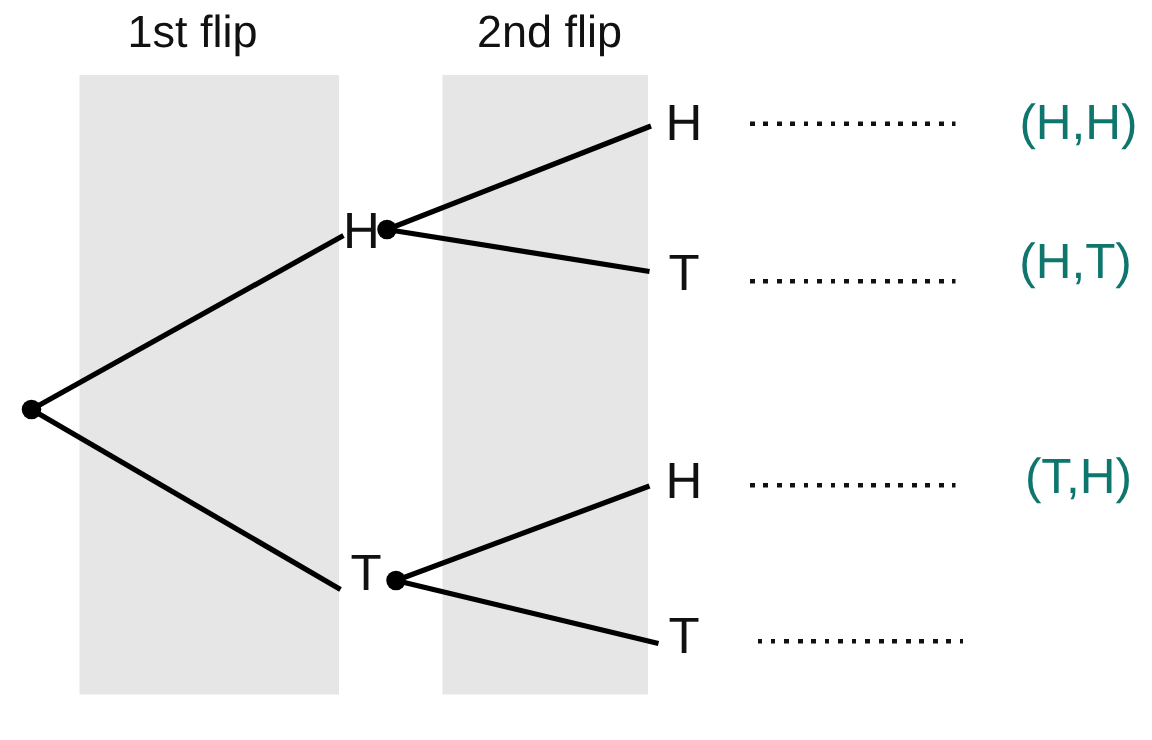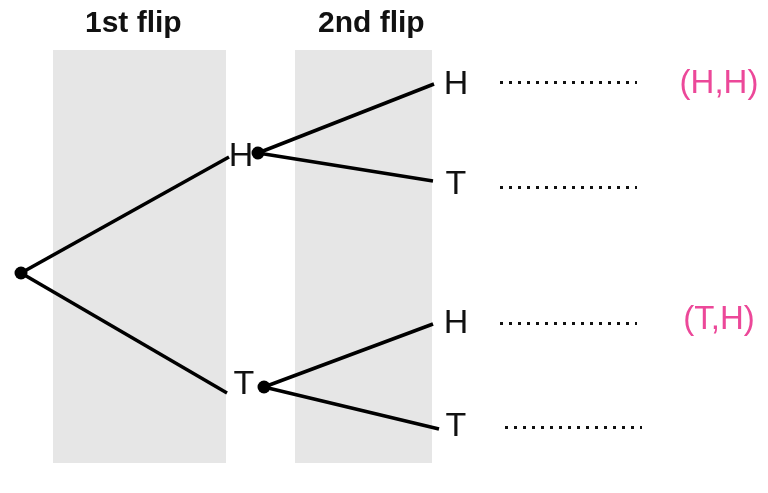--- a/index.html
+++ b/index.html
@@ -27,7 +27,6 @@
     line-height: 1.1;
     white-space: nowrap;
     color: #111111;
-    font-weight: bold;
   }
   .header.header1 { left: 85px; }
   .header.header2 { left: 318px; }

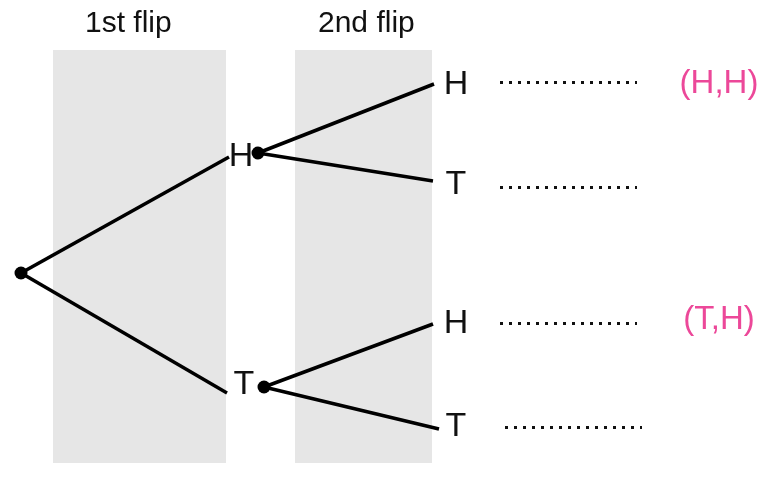--- a/index.html
+++ b/index.html
@@ -49,7 +49,7 @@
     font-size: 33px;
     line-height: 1;
     white-space: nowrap;
-    color: #ec4899;
+    color: #0f766e;
   }
   .dotted-line {
     position: absolute;

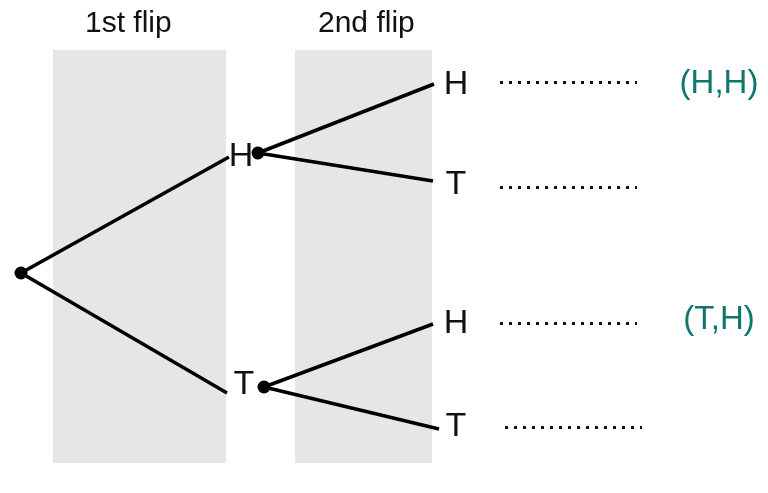--- a/index.html
+++ b/index.html
@@ -90,6 +90,7 @@
 
   <div class="node-label" style="left:456px; top:182px;">T</div>
   <div class="dotted-line" style="left:500px; top:186px;"></div>
+  <div class="tuple-label" style="left:717px; top:174px;">(H,T)</div>
 
   <div class="node-label" style="left:456px; top:321px;">H</div>
   <div class="dotted-line" style="left:500px; top:322px;"></div>

